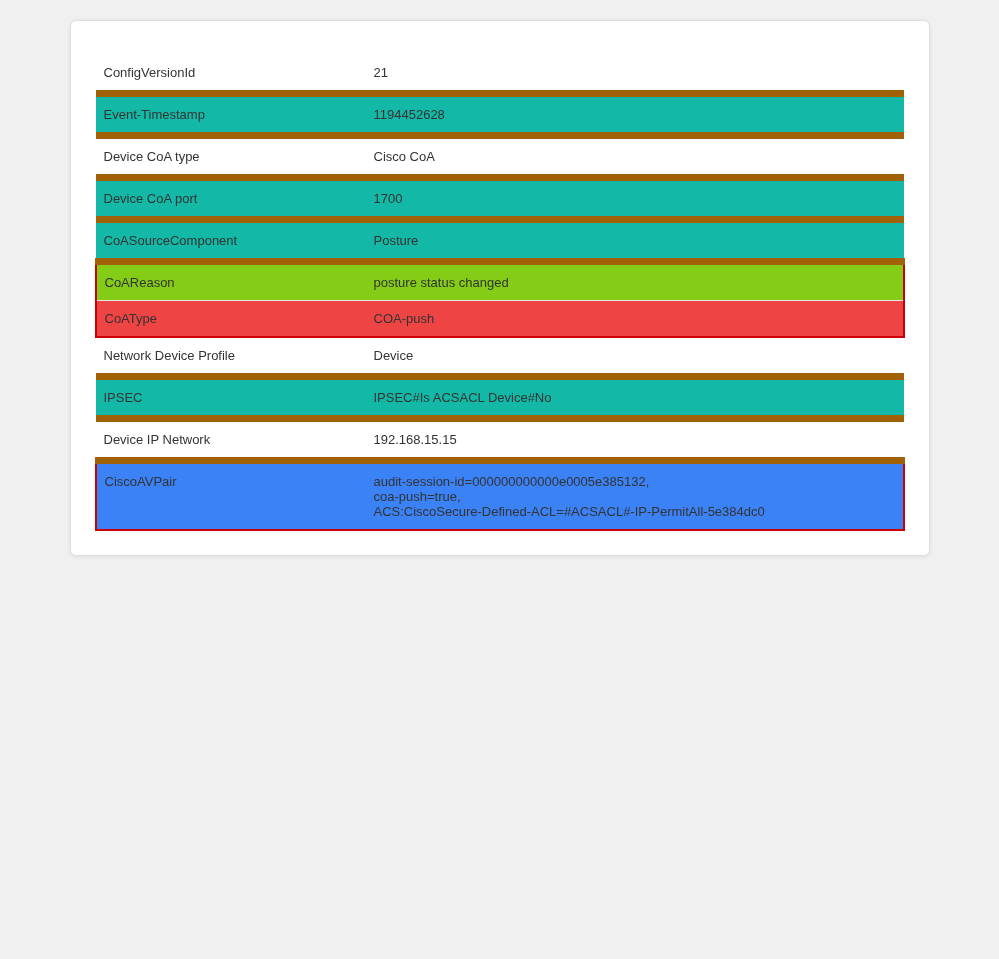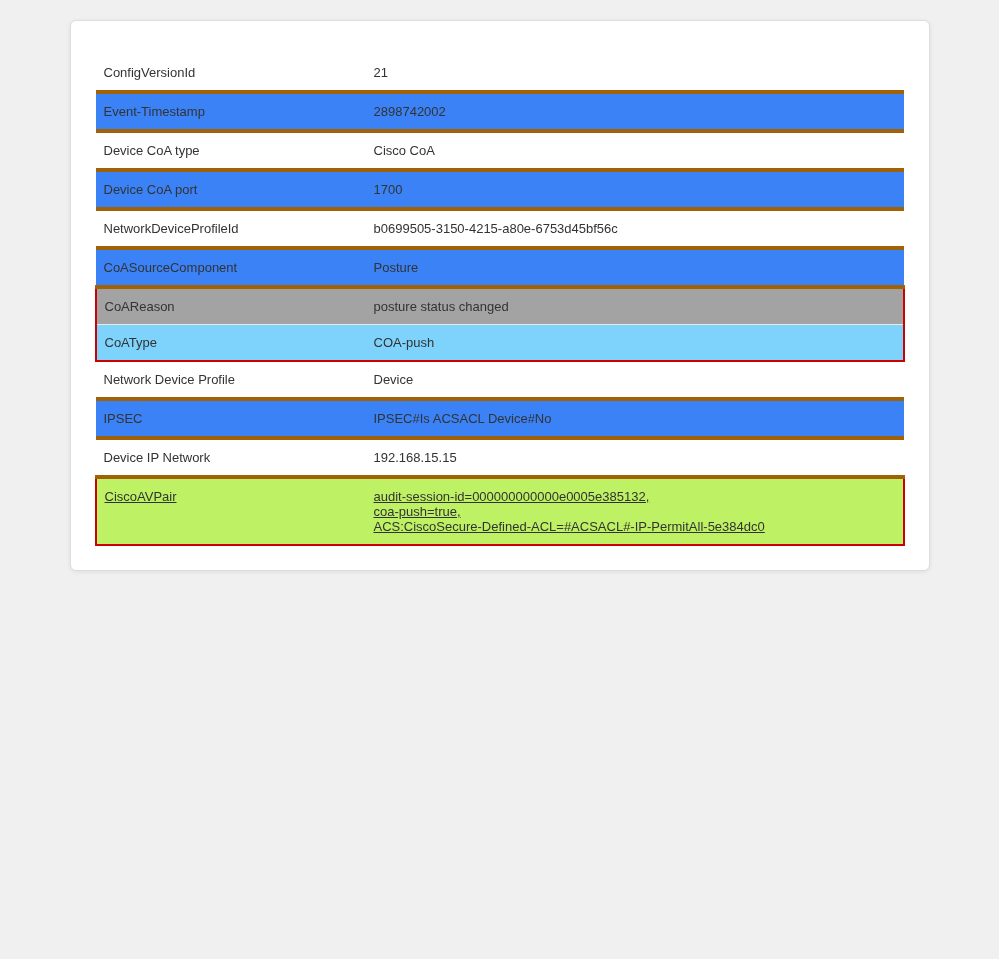--- a/index.html
+++ b/index.html
@@ -42,7 +42,7 @@
     }
 
     .attr-table tr {
-      border-bottom: 4px solid #a16207;
+      border-bottom: 7px solid #a16207;
     }
 
     .attr-table tr:last-child {

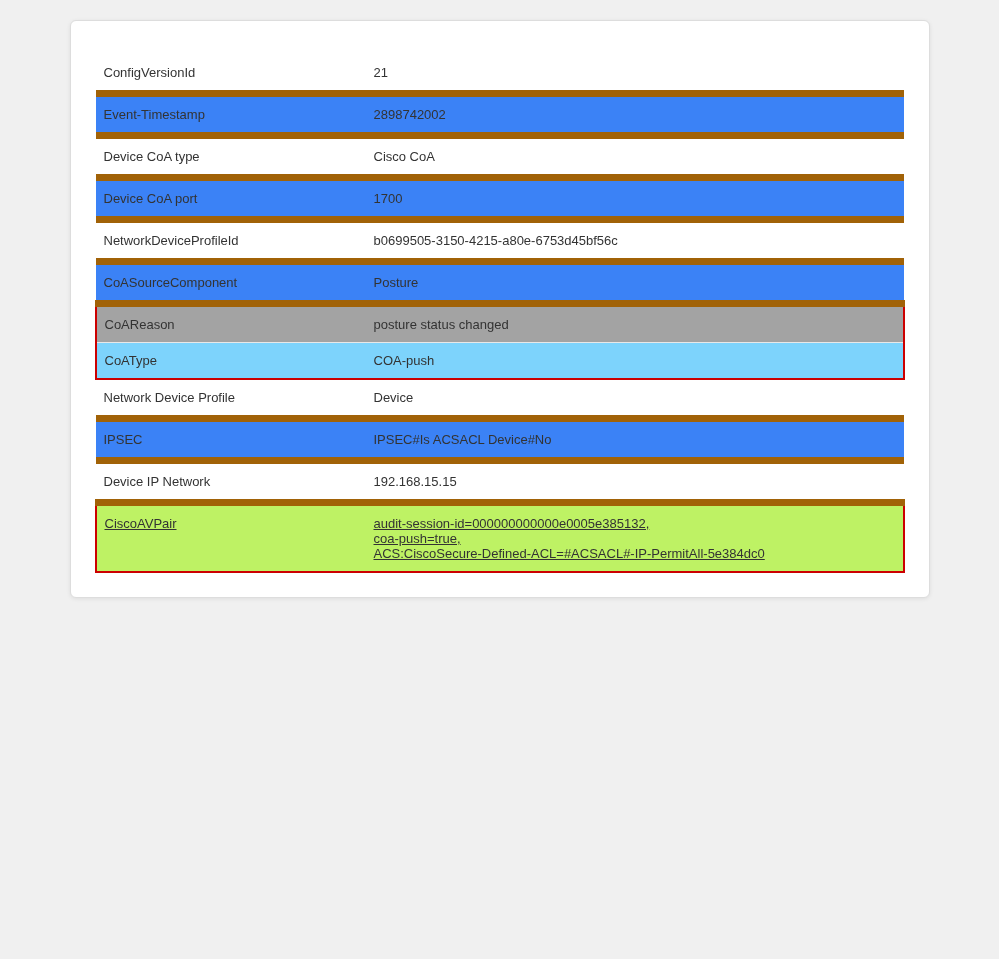--- a/index.html
+++ b/index.html
@@ -65,7 +65,7 @@
     }
 
     .attr-table tr.even-row {
-      background-color: #3b82f6;
+      background-color: #14b8a6;
     }
 
     .attr-table tr.odd-row {

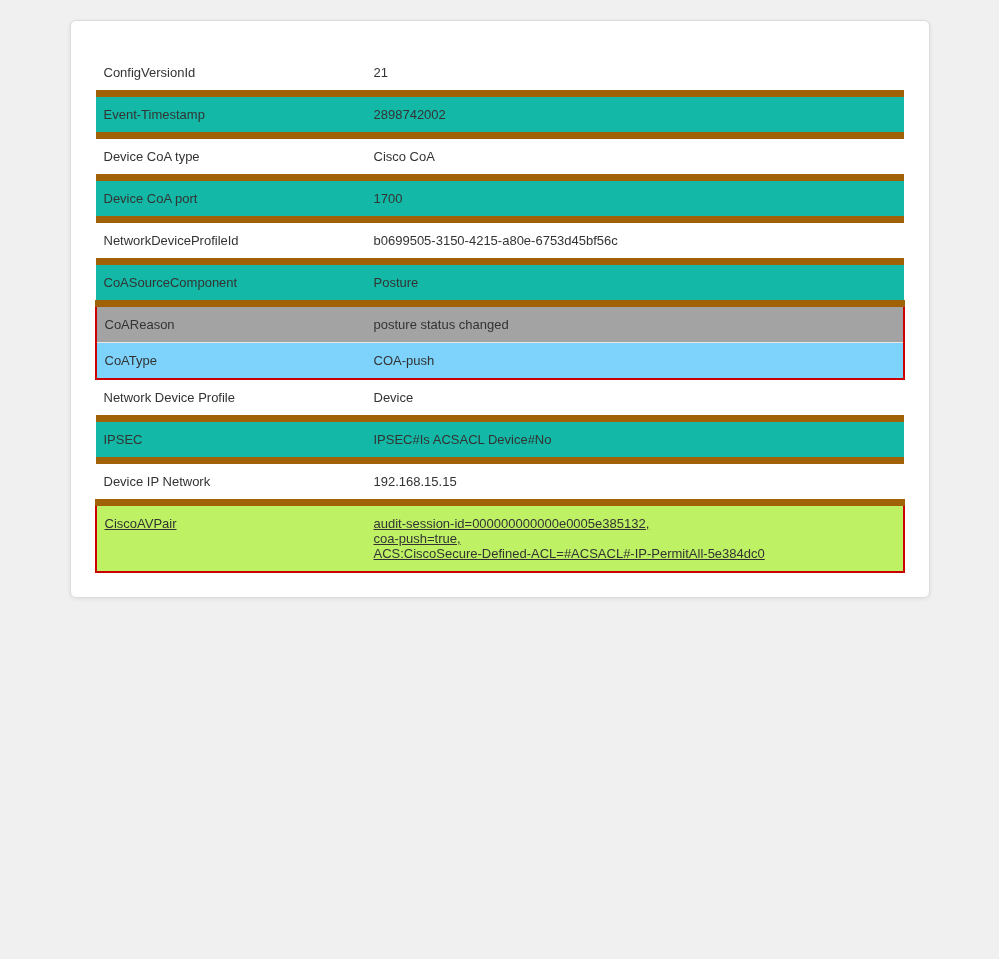--- a/index.html
+++ b/index.html
@@ -86,7 +86,7 @@
         </tr>
         <tr class="even-row">
           <td>Event-Timestamp</td>
-          <td>2898742002</td>
+          <td>1194452628</td>
         </tr>
         <tr class="odd-row">
           <td>Device CoA type</td>

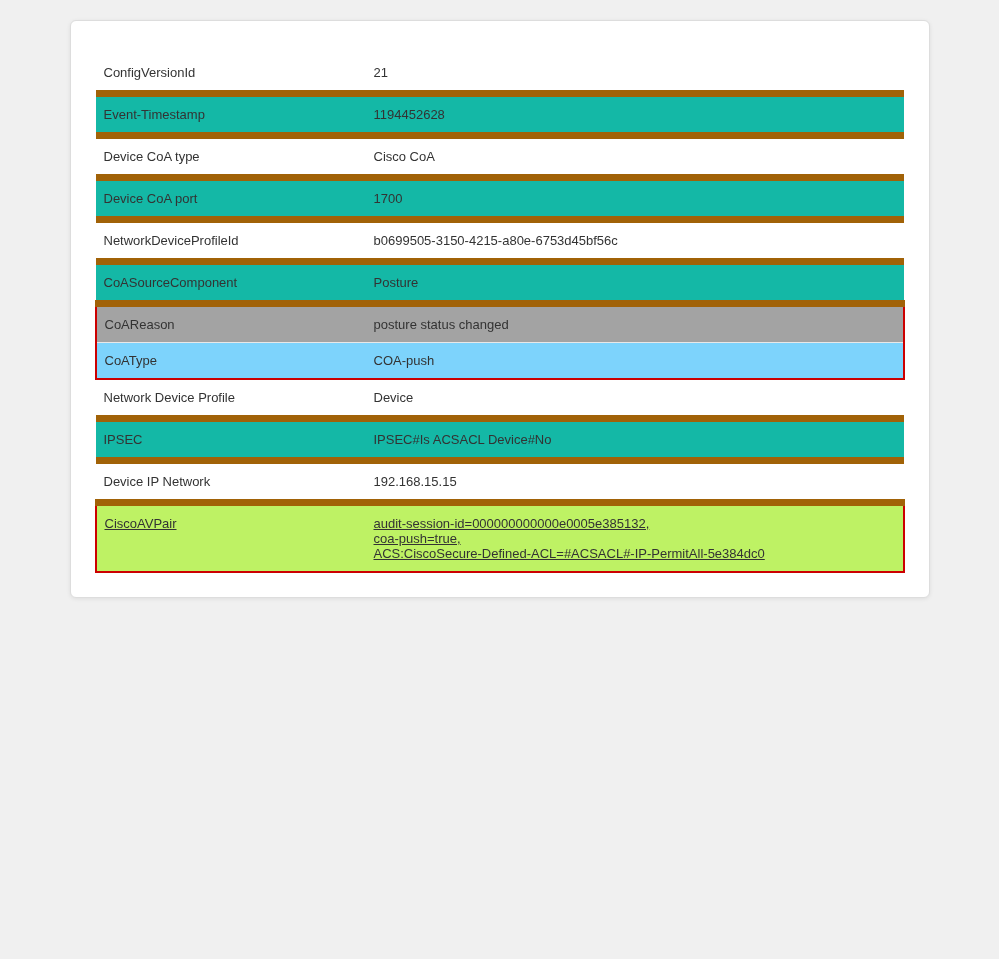--- a/index.html
+++ b/index.html
@@ -96,10 +96,6 @@
           <td>Device CoA port</td>
           <td>1700</td>
         </tr>
-        <tr class="odd-row">
-          <td>NetworkDeviceProfileId</td>
-          <td>b0699505-3150-4215-a80e-6753d45bf56c</td>
-        </tr>
         <tr class="even-row">
           <td>CoASourceComponent</td>
           <td>Posture</td>

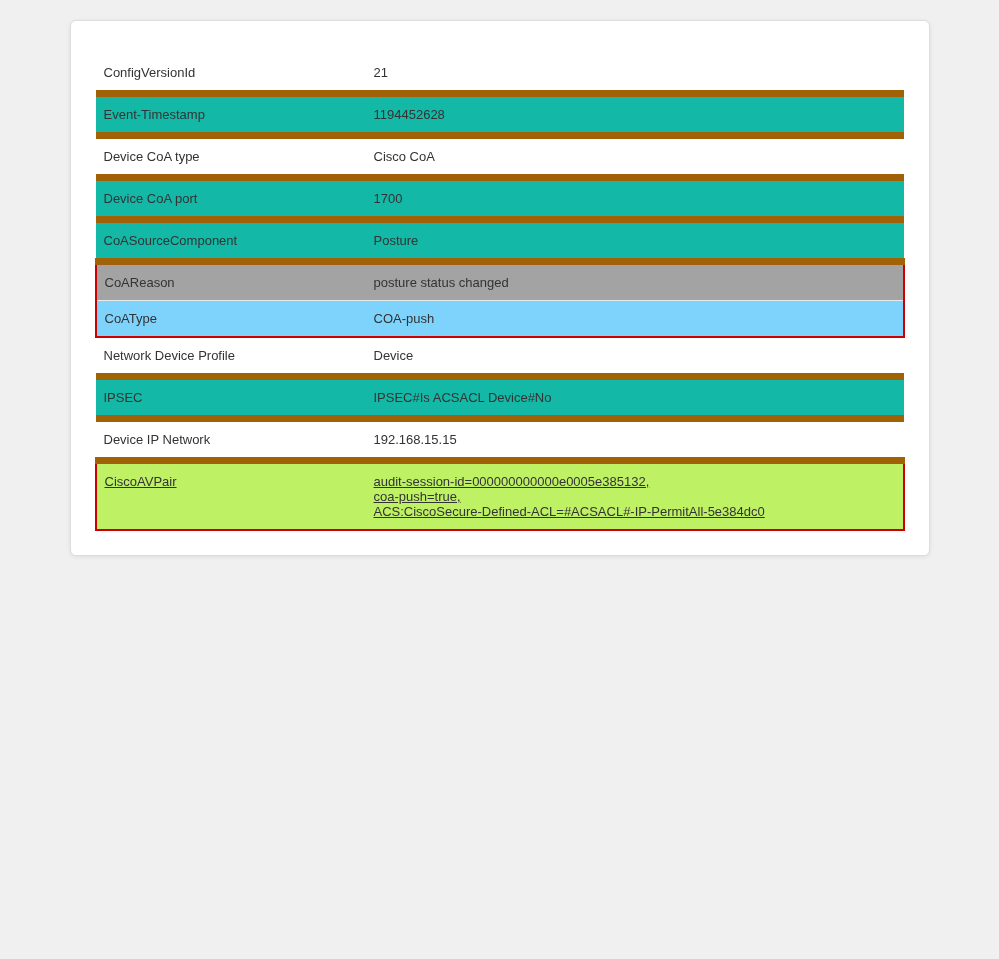--- a/index.html
+++ b/index.html
@@ -100,7 +100,7 @@
           <td>CoASourceComponent</td>
           <td>Posture</td>
         </tr>
-        <tr style="border-width: 2px 2px 1px; border-style: solid; border-color: rgb(204, 0, 0) rgb(204, 0, 0) rgb(232, 232, 232); background-color: #a3a3a3;">
+        <tr style="border-width: 2px 2px 1px; border-style: solid; border-color: rgb(204, 0, 0) rgb(204, 0, 0) rgb(232, 232, 232); background-color: #84cc16;">
           <td>CoAReason</td>
           <td>posture status changed</td>
         </tr>

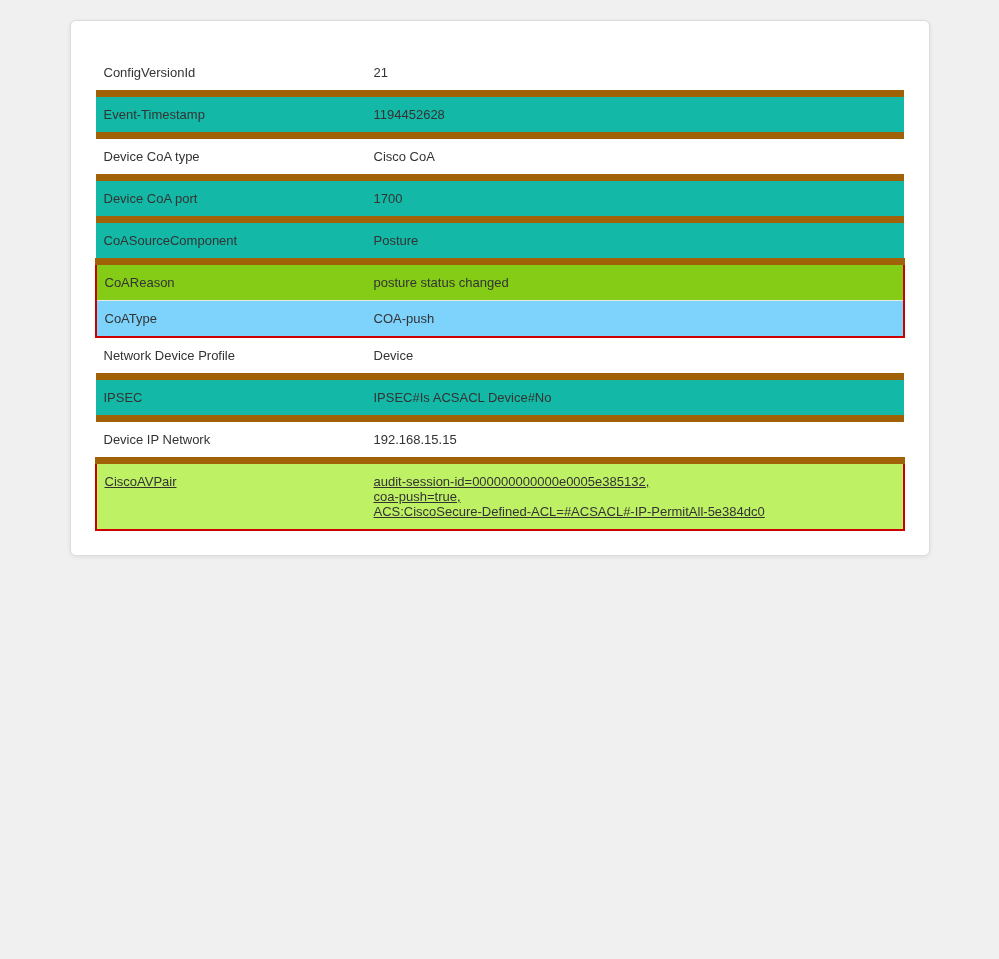--- a/index.html
+++ b/index.html
@@ -104,7 +104,7 @@
           <td>CoAReason</td>
           <td>posture status changed</td>
         </tr>
-        <tr style="border-bottom: 2px solid rgb(204, 0, 0); border-left: 2px solid rgb(204, 0, 0); border-right: 2px solid rgb(204, 0, 0); border-top: none; background-color: #7dd3fc;">
+        <tr style="border-bottom: 2px solid rgb(204, 0, 0); border-left: 2px solid rgb(204, 0, 0); border-right: 2px solid rgb(204, 0, 0); border-top: none; background-color: #ef4444;">
           <td>CoAType</td>
           <td>COA-push</td>
         </tr>

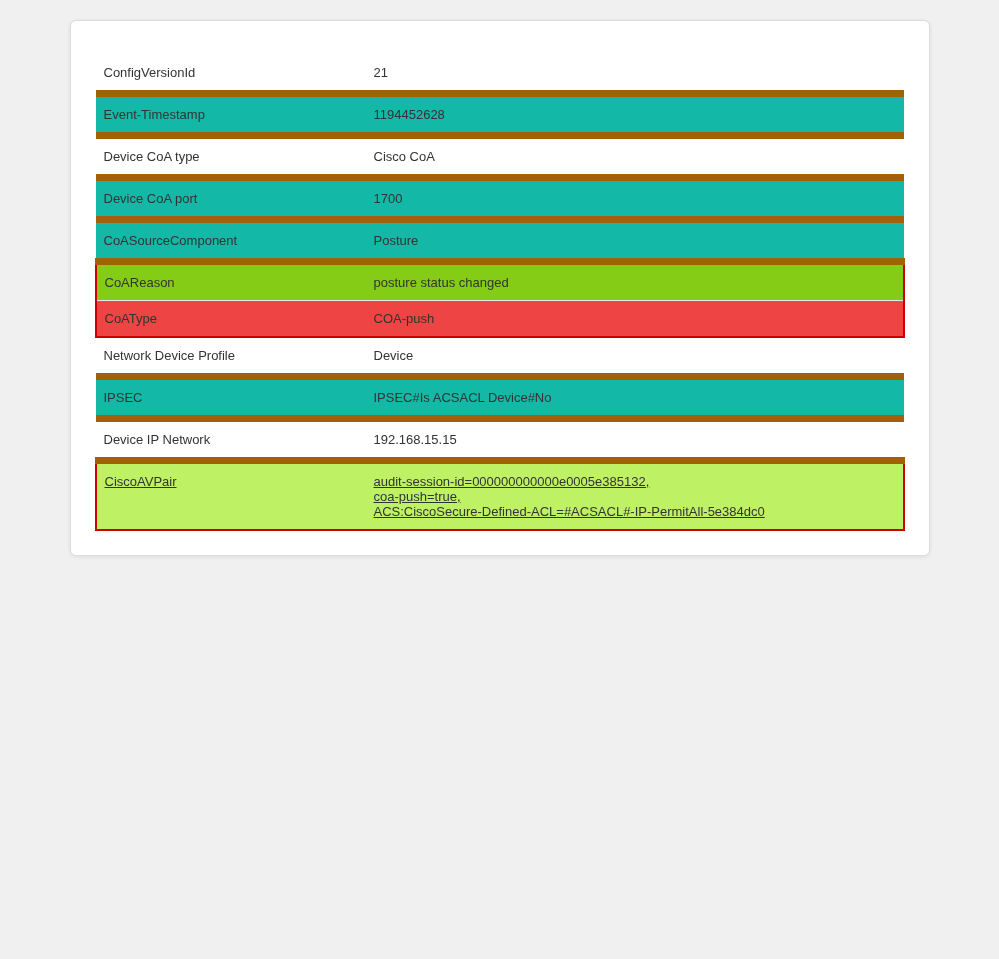--- a/index.html
+++ b/index.html
@@ -120,7 +120,7 @@
           <td>Device IP Network</td>
           <td>192.168.15.15</td>
         </tr>
-        <tr style="border: 2px solid rgb(204, 0, 0); background-color: #bef264; text-decoration: underline;">
+        <tr style="border: 2px solid rgb(204, 0, 0); background-color: #3b82f6;">
           <td>CiscoAVPair</td>
           <td>audit-session-id=000000000000e0005e385132,<br>coa-push=true,<br>ACS:CiscoSecure-Defined-ACL=#ACSACL#-IP-PermitAll-5e384dc0</td>
         </tr>

